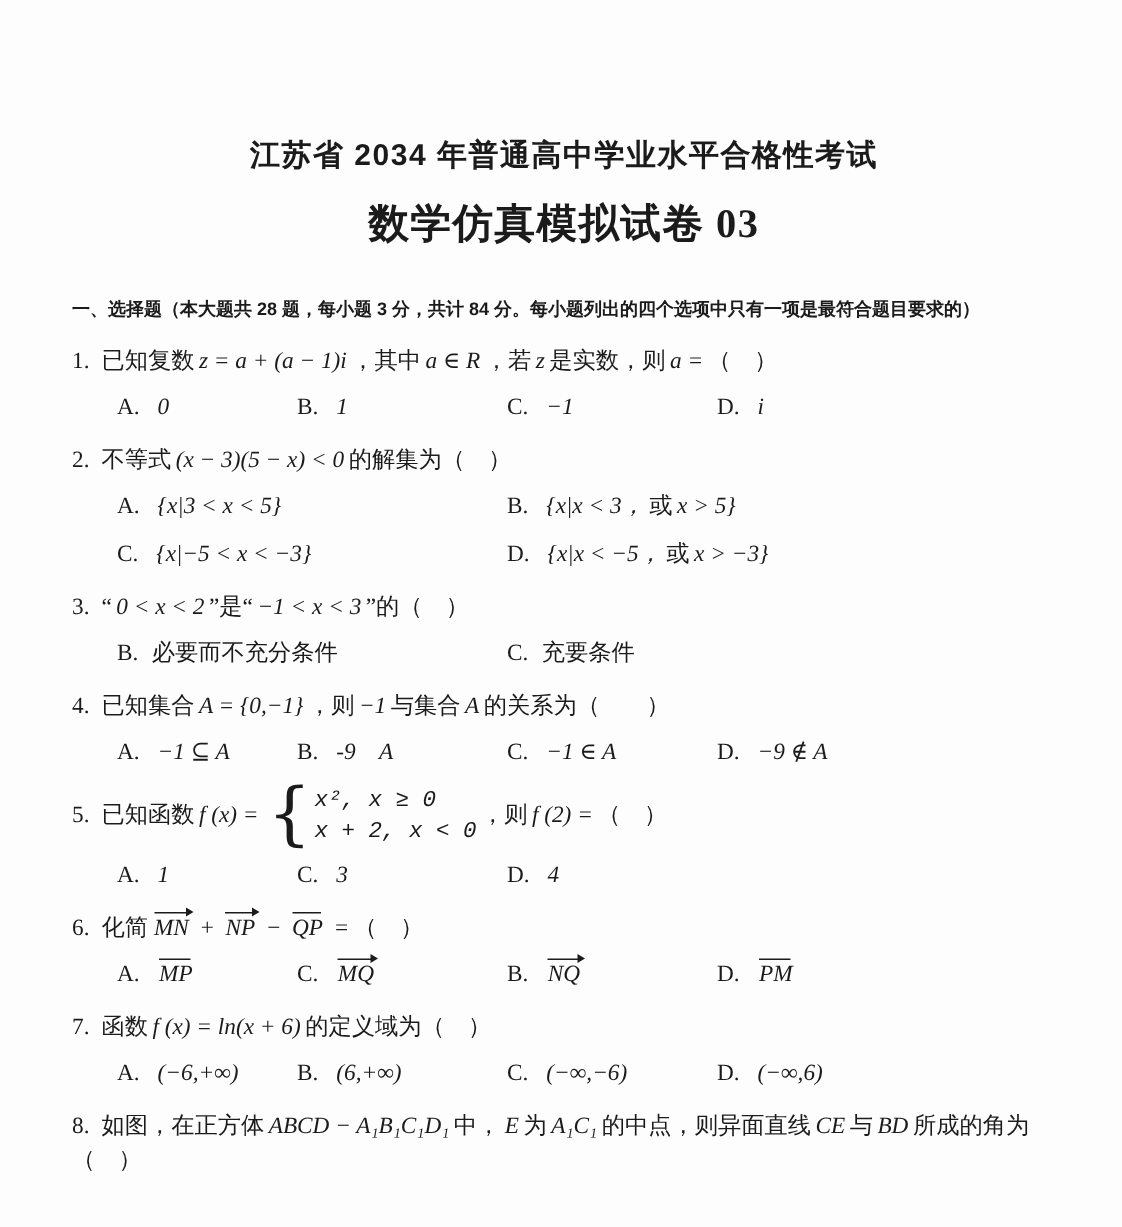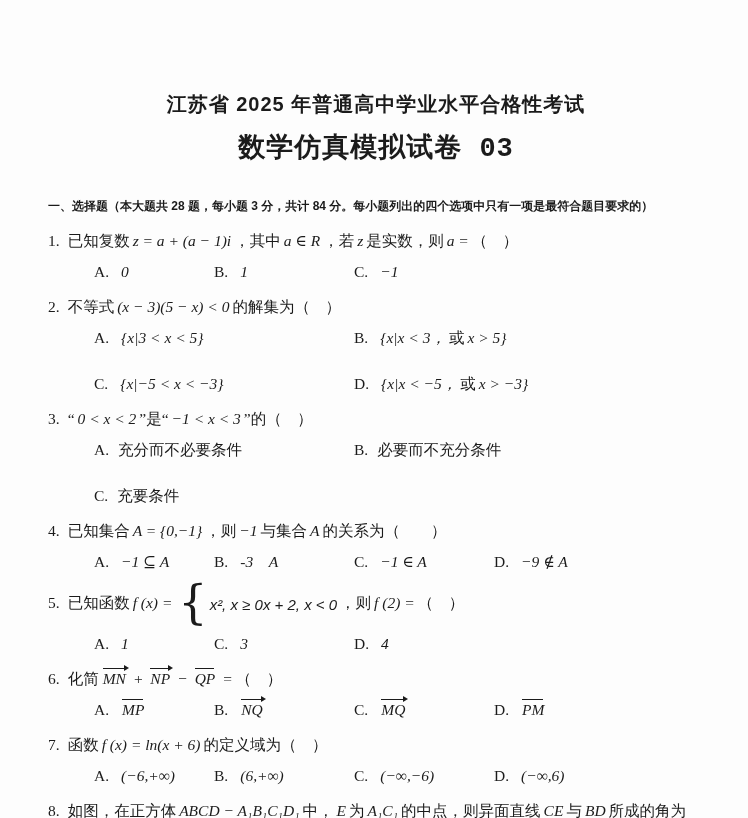--- a/index.html
+++ b/index.html
@@ -74,7 +74,7 @@
 
 <div class="page">
 
-  <div class="exam-title">江苏省 2025 年普通高中学业水平合格性考试</div>
+  <div class="exam-title">江苏省 2034 年普通高中学业水平合格性考试</div>
   <div class="paper-title">数学仿真模拟试卷 03</div>
   <div class="section-header">一、选择题（本大题共 28 题，每小题 3 分，共计 84 分。每小题列出的四个选项中只有一项是最符合题目要求的）</div>
 

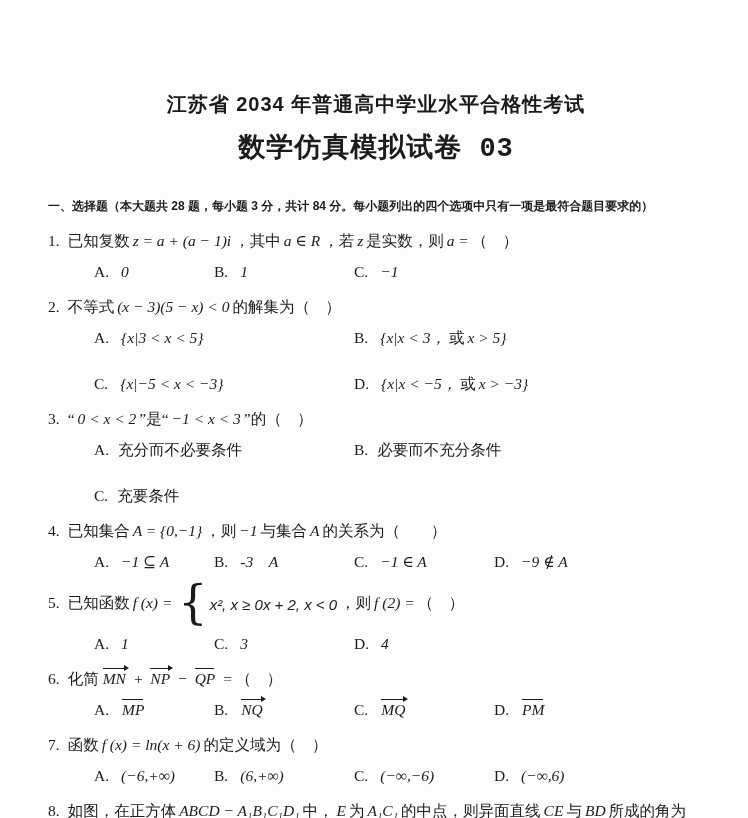--- a/index.html
+++ b/index.html
@@ -19,7 +19,7 @@
   .paper-title {
     text-align: center; font-weight: bold; font-size: 27px; line-height: 36px;
     margin-top: 13px; letter-spacing: 1px;
-    font-family: Liberation Mono, monospace;
+    font-family: Liberation Serif, serif;
   }
   .section-header {
     margin-top: 28px; font-weight: bold; font-size: 12px; line-height: 22px;

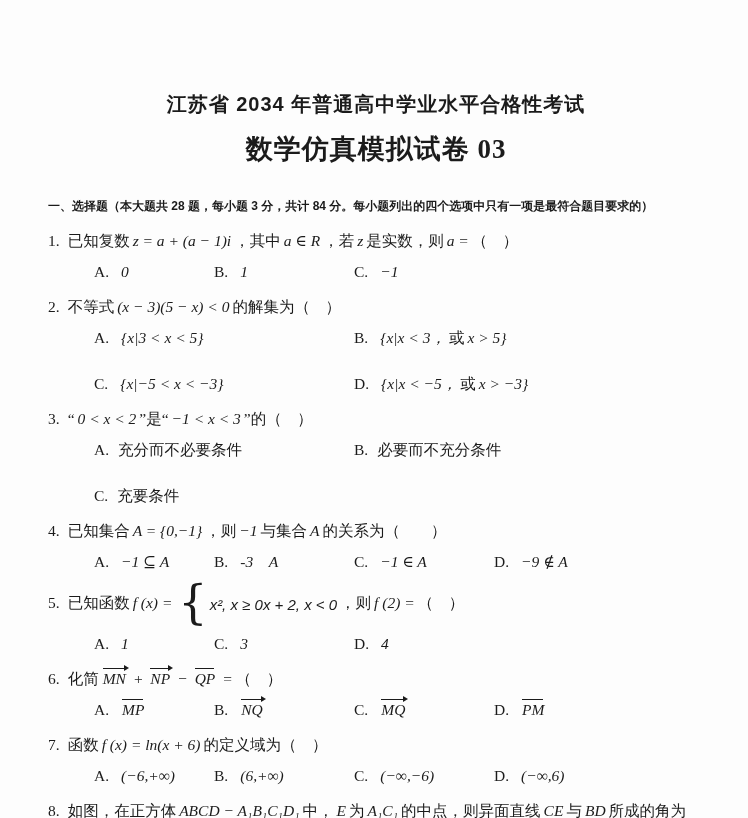--- a/index.html
+++ b/index.html
@@ -38,7 +38,7 @@
   .opts { display: grid; margin-left: 30px; margin-top: 9px; font-size: 15.5px; line-height: 22px; }
   .cols4 { grid-template-columns: 120px 140px 140px 1fr; }
   .cols2 { grid-template-columns: 260px 1fr; row-gap: 24px; }
-  .opt { white-space: nowrap; margin-left: 16px; }
+  .opt { white-space: nowrap; }
   .opt-label { font-family: "Liberation Serif", serif; margin-right: 9px; }
 
   

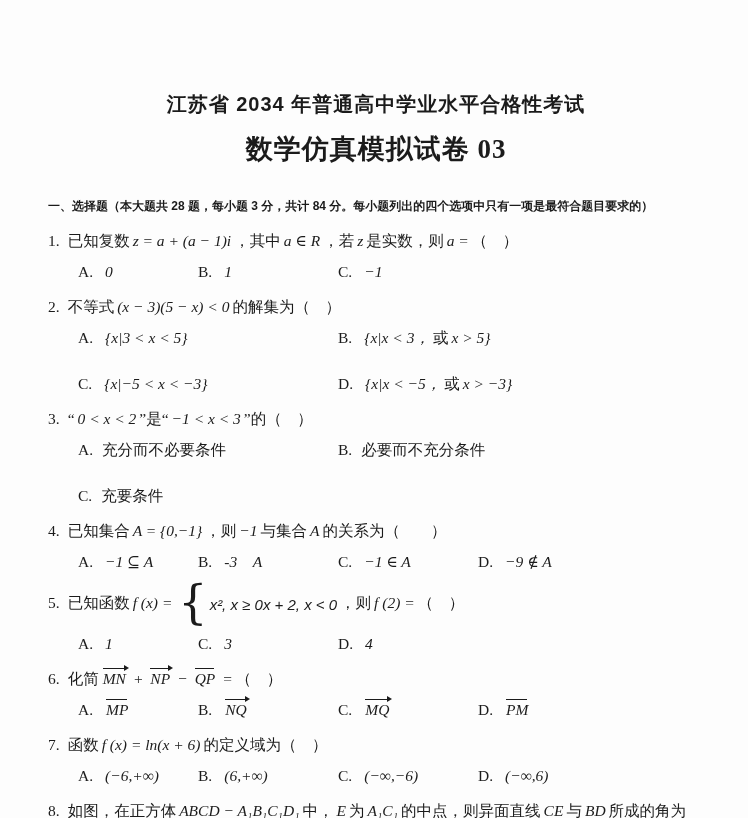--- a/index.html
+++ b/index.html
@@ -84,6 +84,7 @@
         <span class="opt"><span class="opt-label">A.</span><span class="seg-math">0</span></span>
         <span class="opt"><span class="opt-label">B.</span><span class="seg-math">1</span></span>
         <span class="opt"><span class="opt-label">C.</span><span class="seg-math">−1</span></span>
+        <span class="opt"><span class="opt-label">D.</span><span class="seg-math">i</span></span>
       </div>
   </div>
 

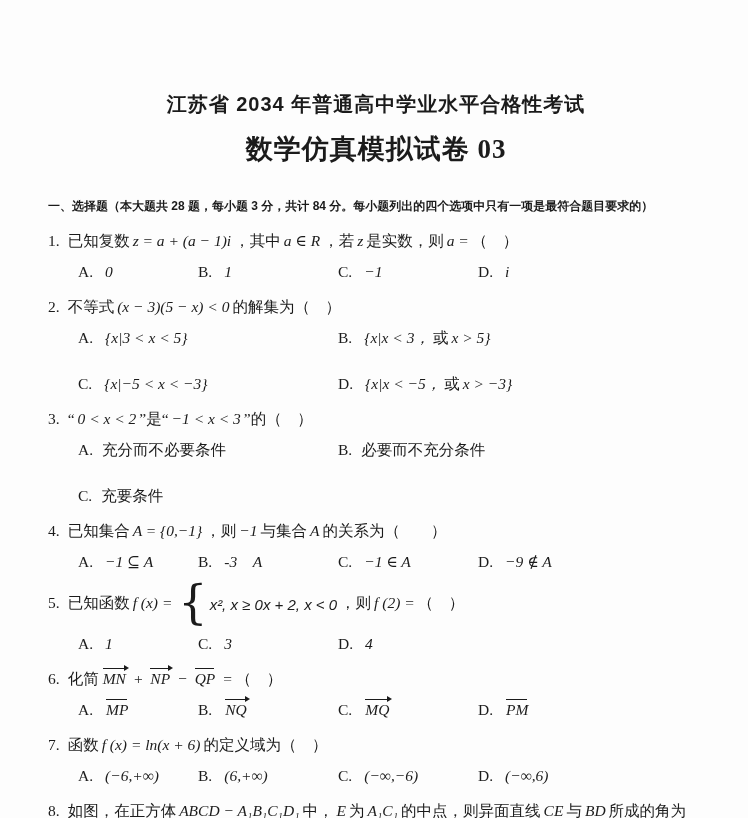--- a/index.html
+++ b/index.html
@@ -37,7 +37,7 @@
 
   .opts { display: grid; margin-left: 30px; margin-top: 9px; font-size: 15.5px; line-height: 22px; }
   .cols4 { grid-template-columns: 120px 140px 140px 1fr; }
-  .cols2 { grid-template-columns: 260px 1fr; row-gap: 24px; }
+  .cols2 { grid-template-columns: 260px 1fr; row-gap: 10px; }
   .opt { white-space: nowrap; }
   .opt-label { font-family: "Liberation Serif", serif; margin-right: 9px; }
 

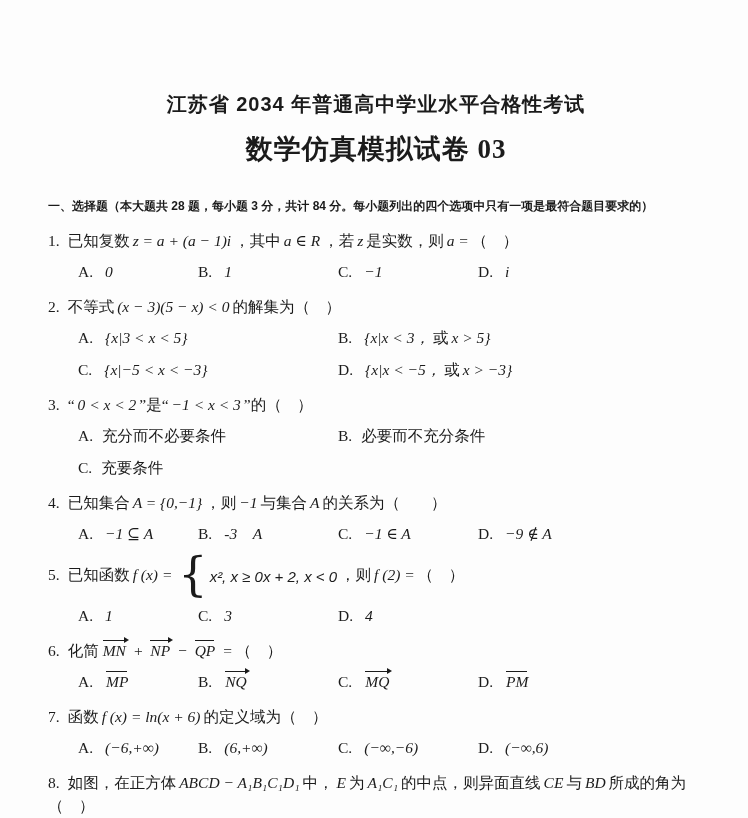--- a/index.html
+++ b/index.html
@@ -101,7 +101,6 @@
   <div class="question">
     <div class="stem"><span class="seg-num">3.</span><span class="seg-cn">“</span><span class="seg-math">0 &lt; x &lt; 2</span><span class="seg-cn">”是“</span><span class="seg-math">−1 &lt; x &lt; 3</span><span class="seg-cn">”的（　）</span></div>
     <div class="opts cols2">
-        <span class="opt"><span class="opt-label">A.</span><span class="seg-cn">充分而不必要条件</span></span>
         <span class="opt"><span class="opt-label">B.</span><span class="seg-cn">必要而不充分条件</span></span>
         <span class="opt"><span class="opt-label">C.</span><span class="seg-cn">充要条件</span></span>
       </div>

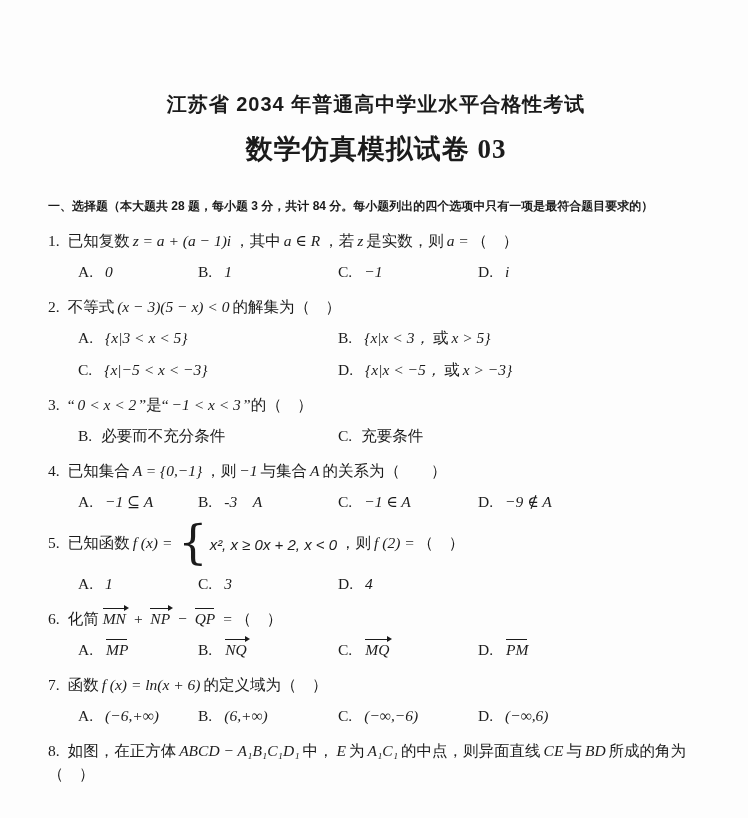--- a/index.html
+++ b/index.html
@@ -110,7 +110,7 @@
     <div class="stem"><span class="seg-num">4.</span><span class="seg-cn">已知集合</span><span class="seg-math">A = {0,−1}</span><span class="seg-cn">，则</span><span class="seg-math">−1</span><span class="seg-cn">与集合</span><span class="seg-math">A</span><span class="seg-cn">的关系为（　　）</span></div>
     <div class="opts cols4">
         <span class="opt"><span class="opt-label">A.</span><span class="seg-math">−1 ⊆ A</span></span>
-        <span class="opt"><span class="opt-label">B.</span><span class="seg-math">-3　A</span></span>
+        <span class="opt"><span class="opt-label">B.</span><span class="seg-math">-9　A</span></span>
         <span class="opt"><span class="opt-label">C.</span><span class="seg-math">−1 ∈ A</span></span>
         <span class="opt"><span class="opt-label">D.</span><span class="seg-math">−9 ∉ A</span></span>
       </div>

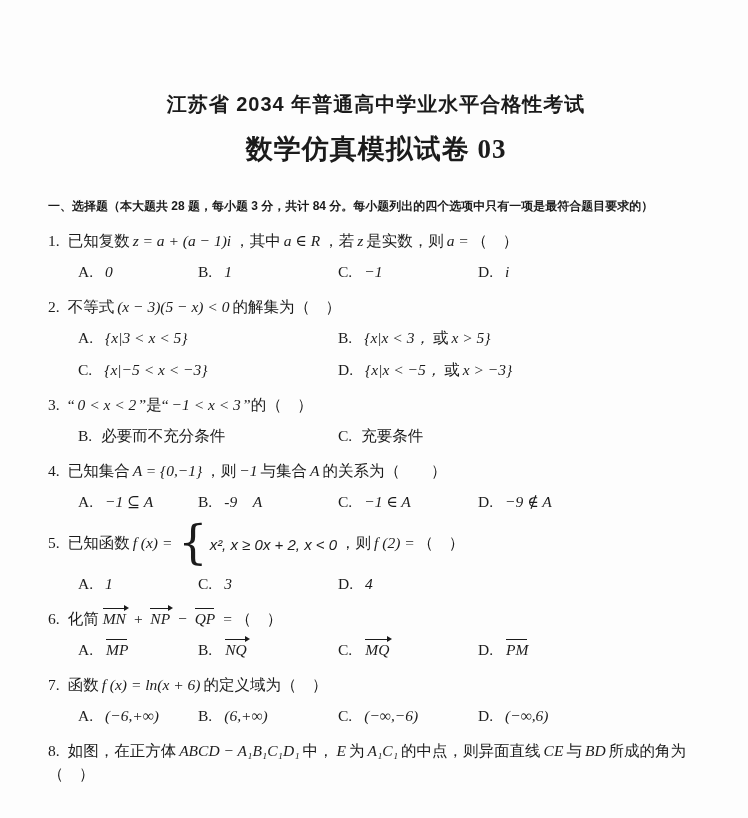--- a/index.html
+++ b/index.html
@@ -64,8 +64,8 @@
     font-size: 46px; line-height: 0.85; transform: translateY(-2px);
   }
   .pw-rows {
-    display: inline-flex; flex-direction: row; row-gap: 3px; margin-left: 2px;
-    font-family: Liberation Sans, sans-serif; font-style: italic;
+    display: inline-flex; flex-direction: column; row-gap: 3px; margin-left: 2px;
+    font-family: Liberation Mono, monospace; font-style: italic;
     font-size: 15px; line-height: 18px;
   }
 </style>

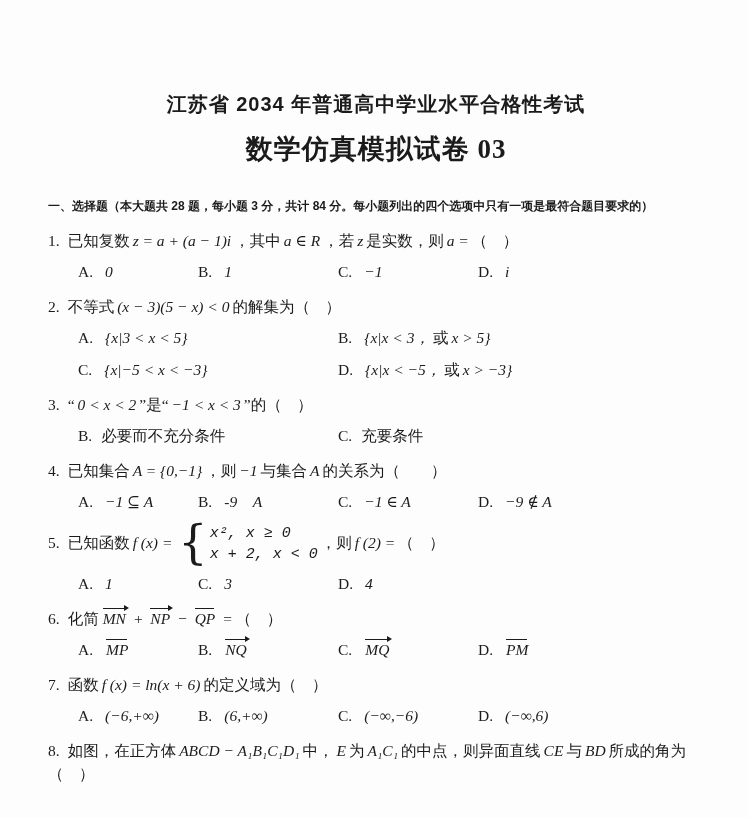--- a/index.html
+++ b/index.html
@@ -135,8 +135,8 @@
     <div class="stem"><span class="seg-num">6.</span><span class="seg-cn">化简</span><span class="vec arrow">MN</span><span class="seg-math">+</span><span class="vec arrow">NP</span><span class="seg-math">−</span><span class="vec bar">QP</span><span class="seg-math">=</span><span class="seg-cn">（　）</span></div>
     <div class="opts cols4">
         <span class="opt"><span class="opt-label">A.</span><span class="vec bar">MP</span></span>
+        <span class="opt"><span class="opt-label">C.</span><span class="vec arrow">MQ</span></span>
         <span class="opt"><span class="opt-label">B.</span><span class="vec arrow">NQ</span></span>
-        <span class="opt"><span class="opt-label">C.</span><span class="vec arrow">MQ</span></span>
         <span class="opt"><span class="opt-label">D.</span><span class="vec bar">PM</span></span>
       </div>
   </div>

